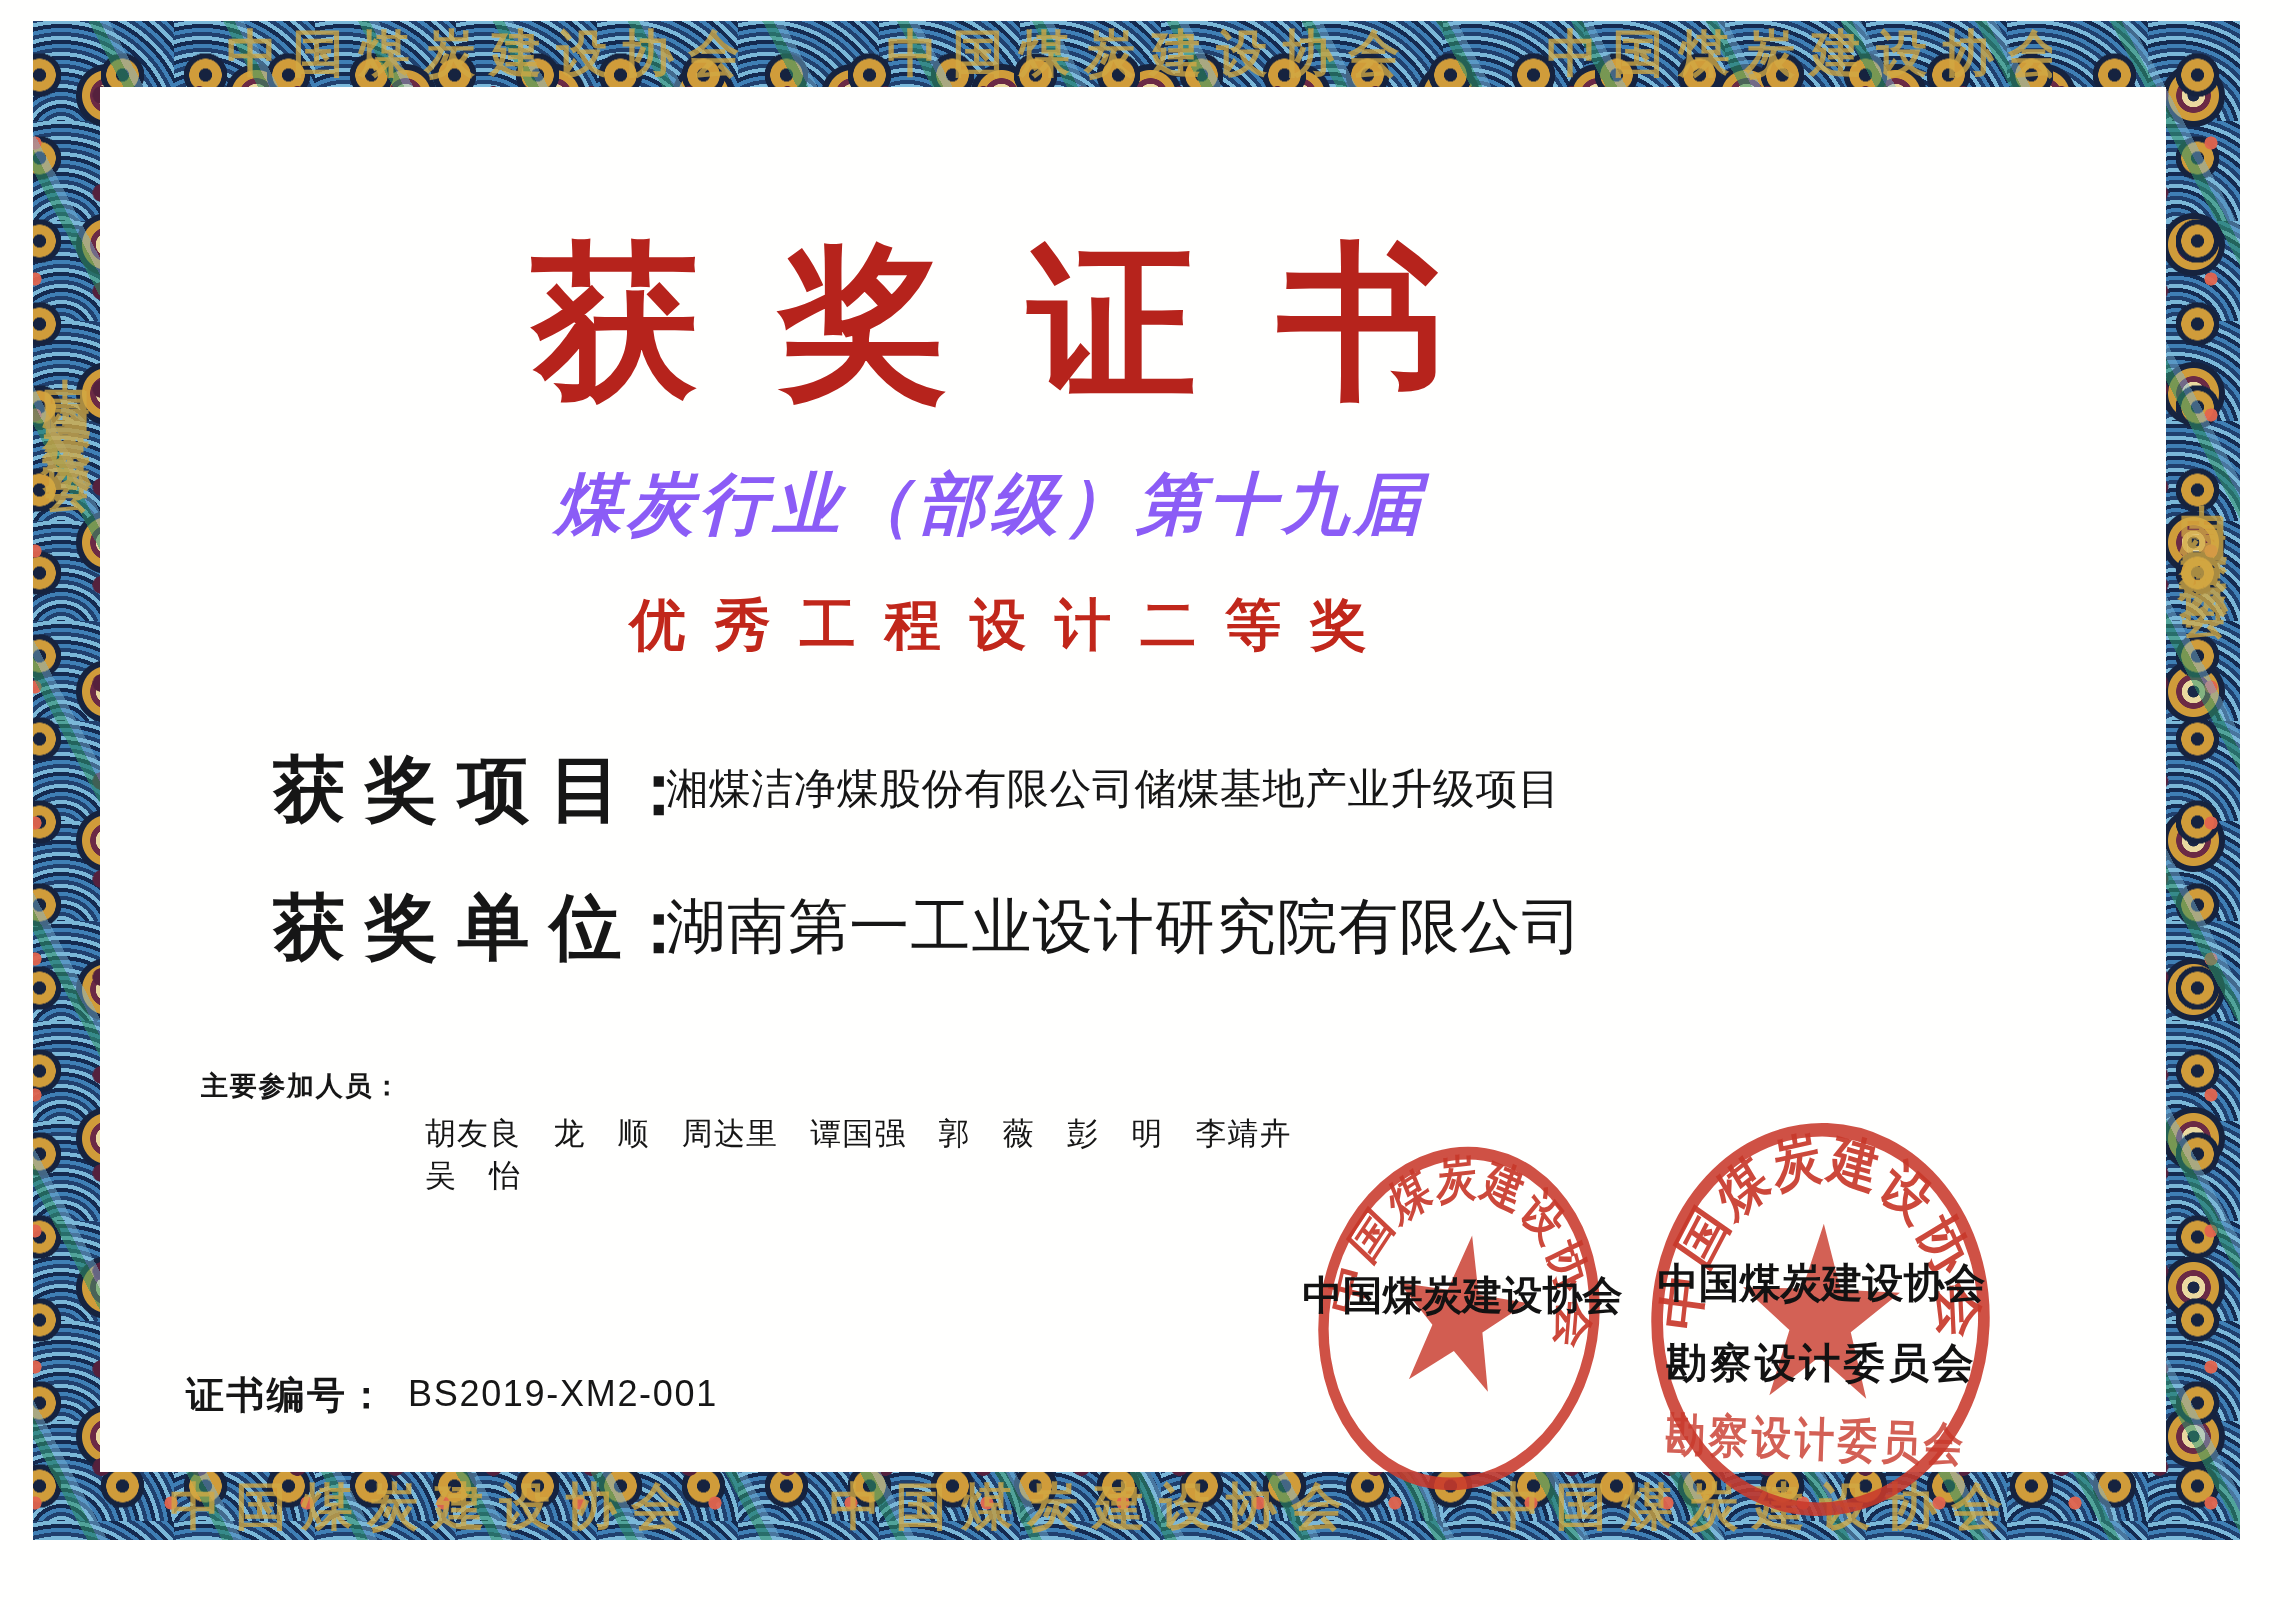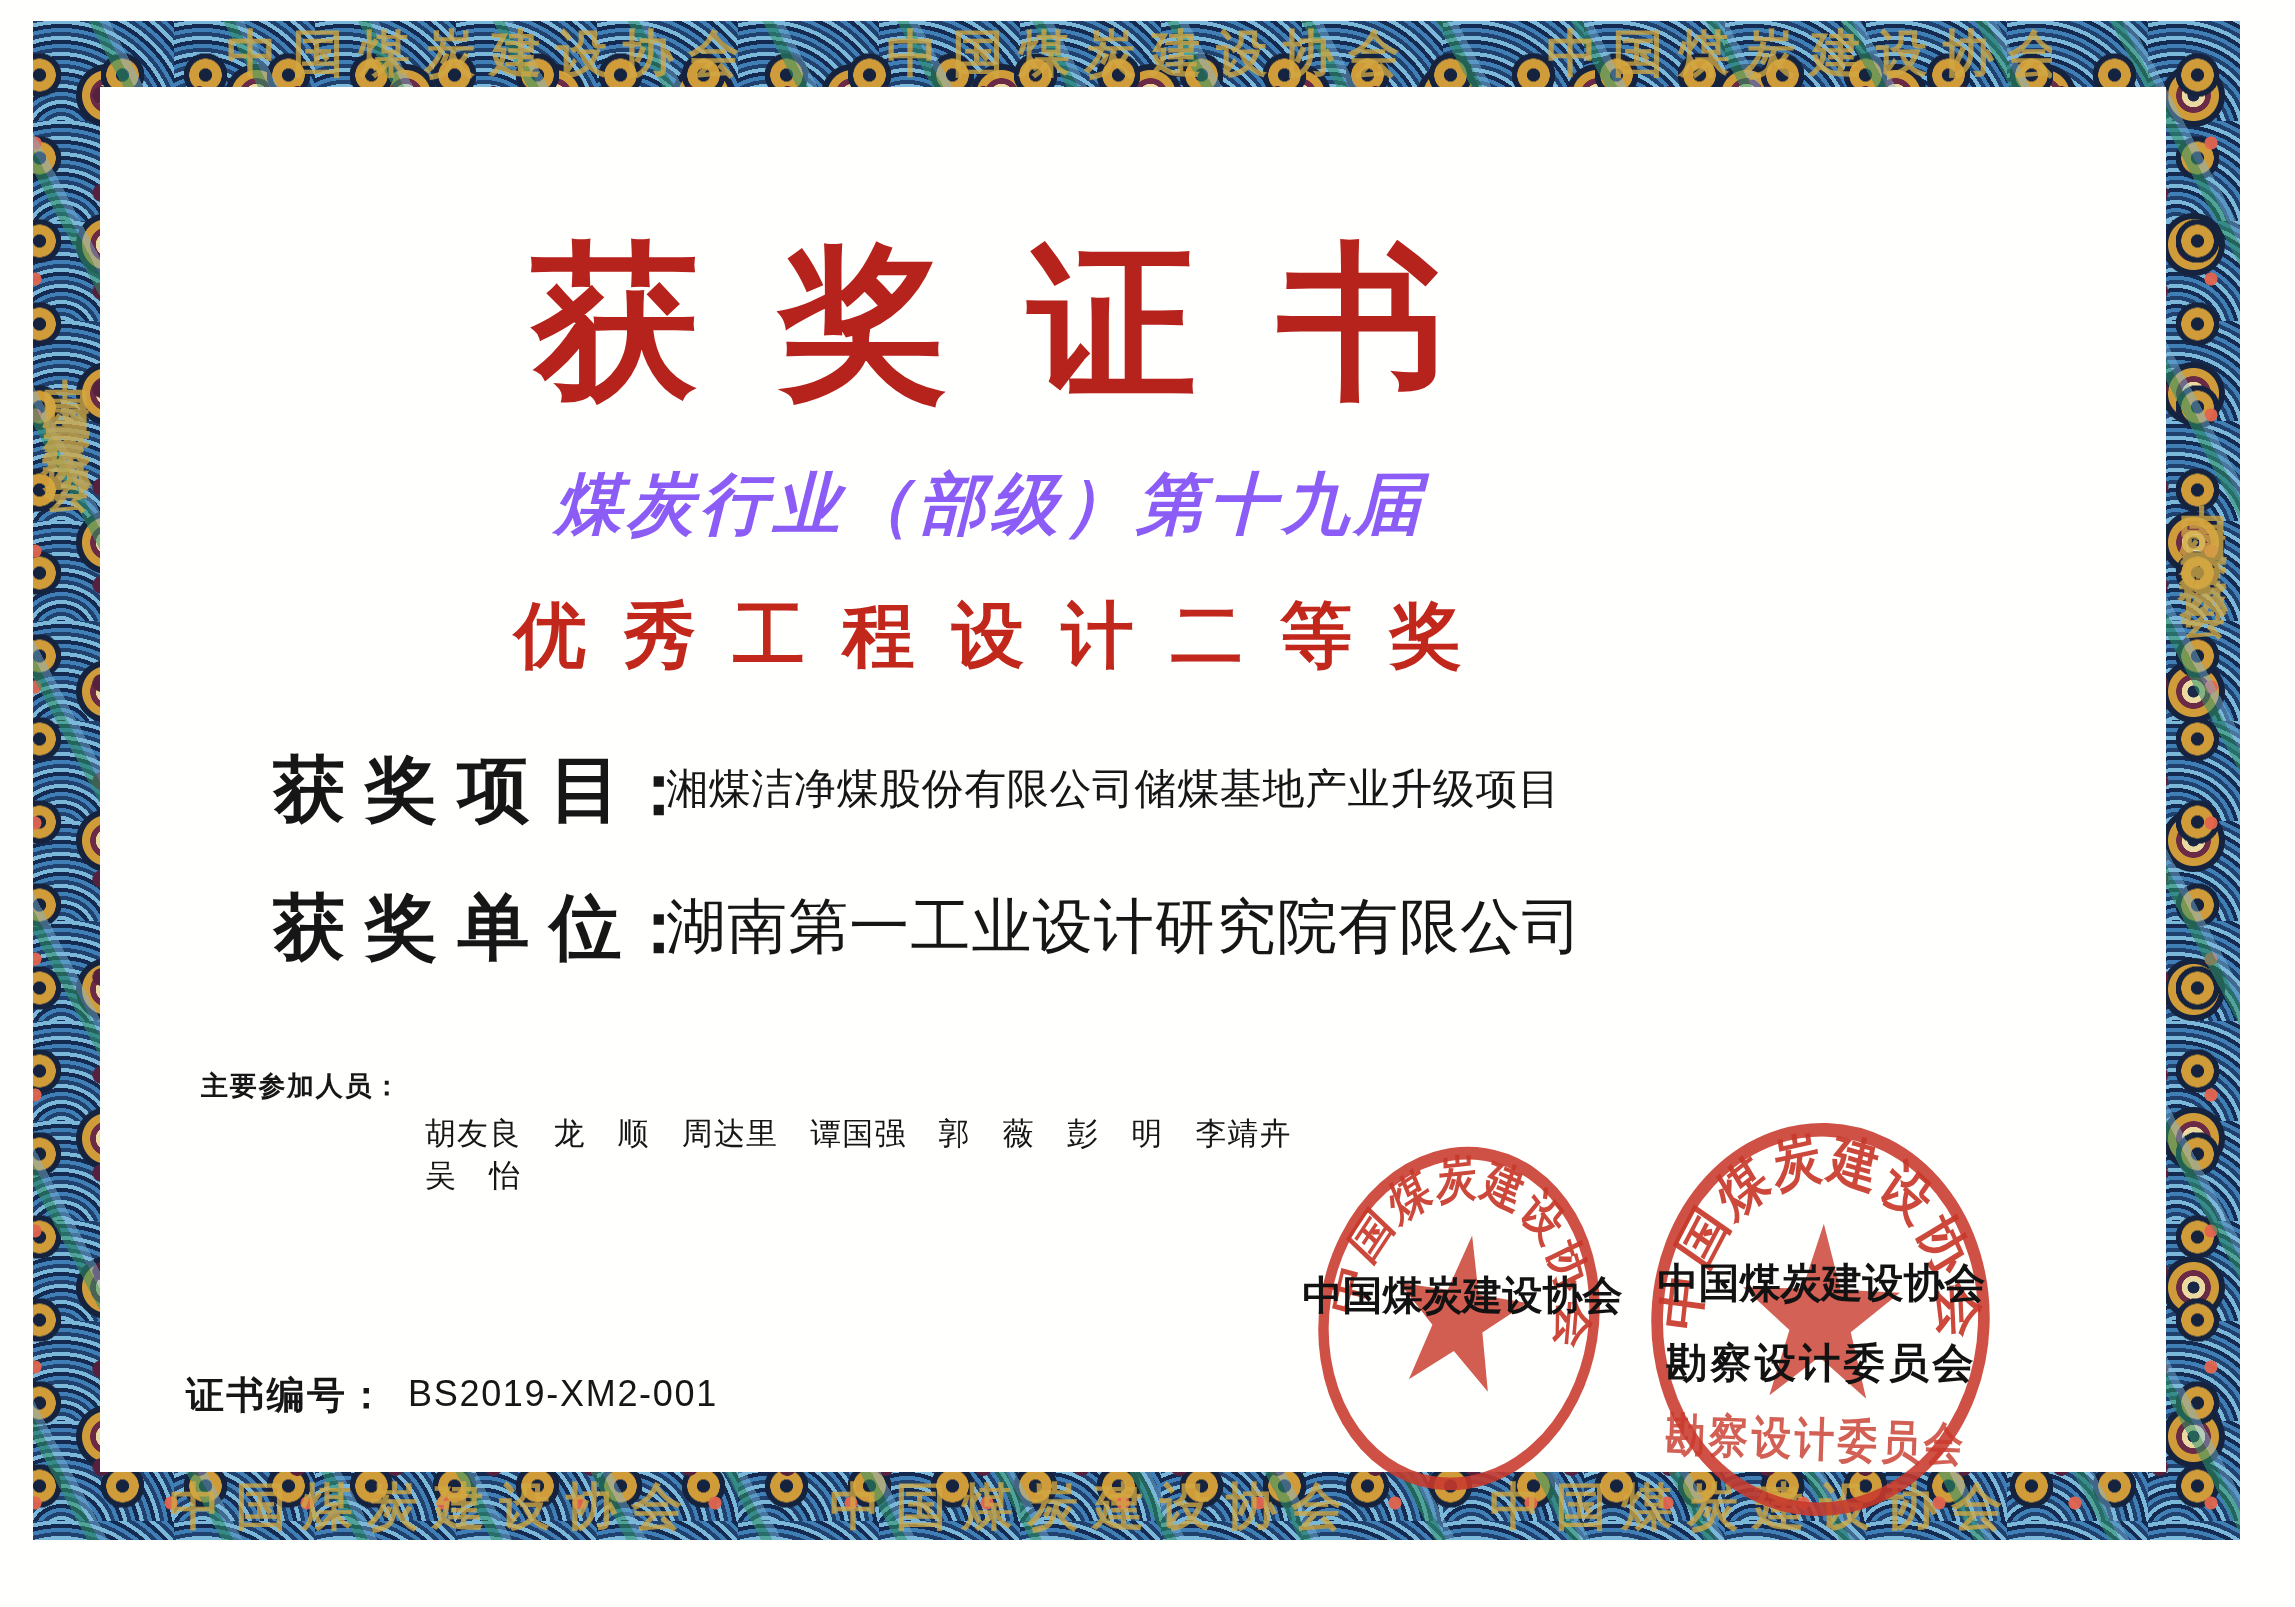--- a/index.html
+++ b/index.html
@@ -55,8 +55,8 @@
     letter-spacing:5.7px; text-indent:5.7px; white-space:nowrap;font-style:italic;
   }
   .award {
-    top:588px; font-size:72px; font-weight:700; color:#c1271b;
-    letter-spacing:.52em; text-indent:.52em; white-space:nowrap;
+    top:588px; font-size:56px; font-weight:700; color:#c1271b;
+    letter-spacing:.52em; text-indent:.52em; white-space:nowrap;padding-left:10px;
   }
 
   .field-label { left:273px; font-size:72px; font-weight:700; letter-spacing:1.1px; white-space:pre; }

